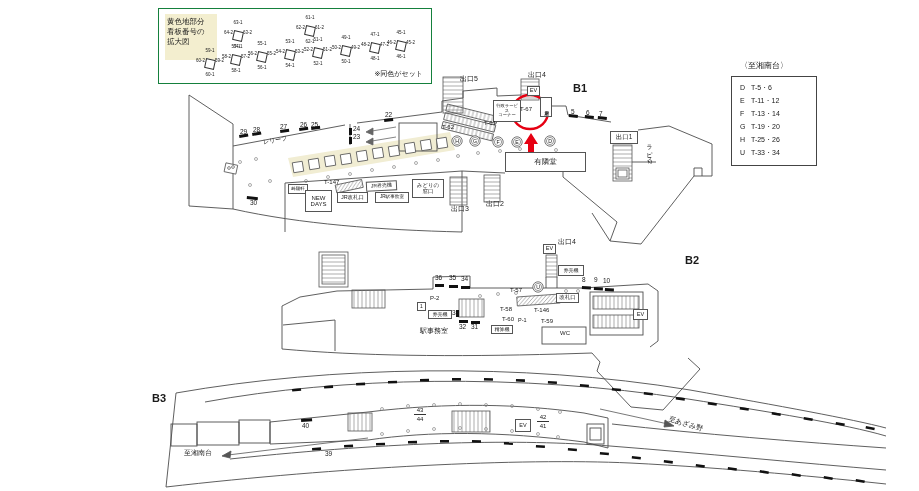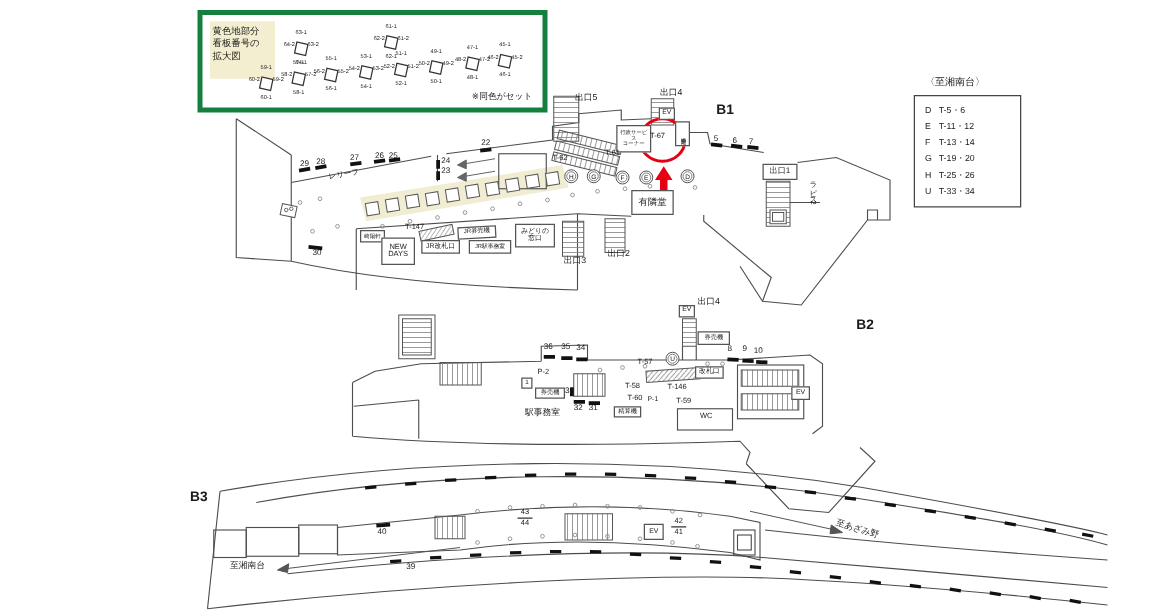--- a/index.html
+++ b/index.html
@@ -15,7 +15,7 @@
       font-size:5.5px;line-height:1.05;white-space:pre-line;}
   .vt{writing-mode:vertical-rl;text-orientation:mixed;}
   
-  #legendBox{position:absolute;left:158px;top:8px;width:272px;height:74px;border:4px solid #15803d;background:#fff;}
+  #legendBox{position:absolute;left:158px;top:8px;width:272px;height:74px;border:1px solid #15803d;background:#fff;}
   #legendTitle{position:absolute;left:6px;top:5px;width:52px;height:46px;background:#f3eecf;
                font-size:7.5px;line-height:1.35;padding:3px 2px;box-sizing:border-box;white-space:pre-line;}
   #legendNote{position:absolute;right:8px;bottom:4px;font-size:7px;}

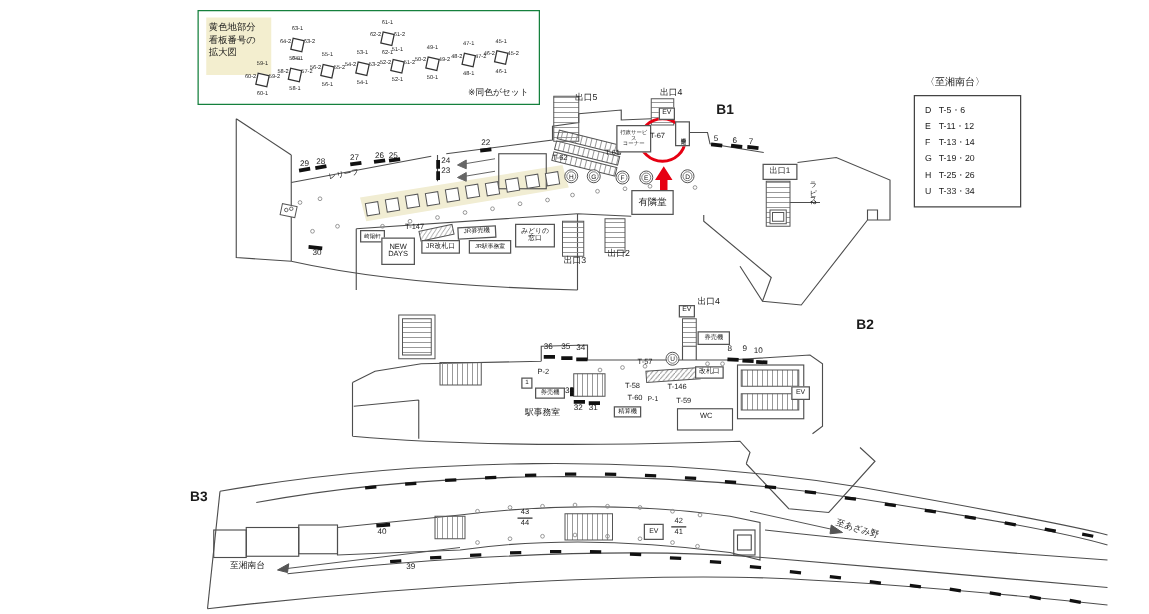--- a/index.html
+++ b/index.html
@@ -332,7 +332,7 @@
 <div class="bx" style="left:412px;top:179px;width:32px;height:19px;">みどりの
 窓口</div>
 <div class="lb f6" style="left:324px;top:179px;">T-147</div>
-<div class="bx" style="left:505px;top:152px;width:34px;height:20px;font-size:7.5px;">有隣堂</div>
+<div class="bx" style="left:505px;top:152px;width:81px;height:20px;font-size:7.5px;">有隣堂</div>
 <div class="lb f7" style="left:451px;top:205px;">出口3</div>
 <div class="lb f7" style="left:486px;top:200px;">出口2</div>
 

